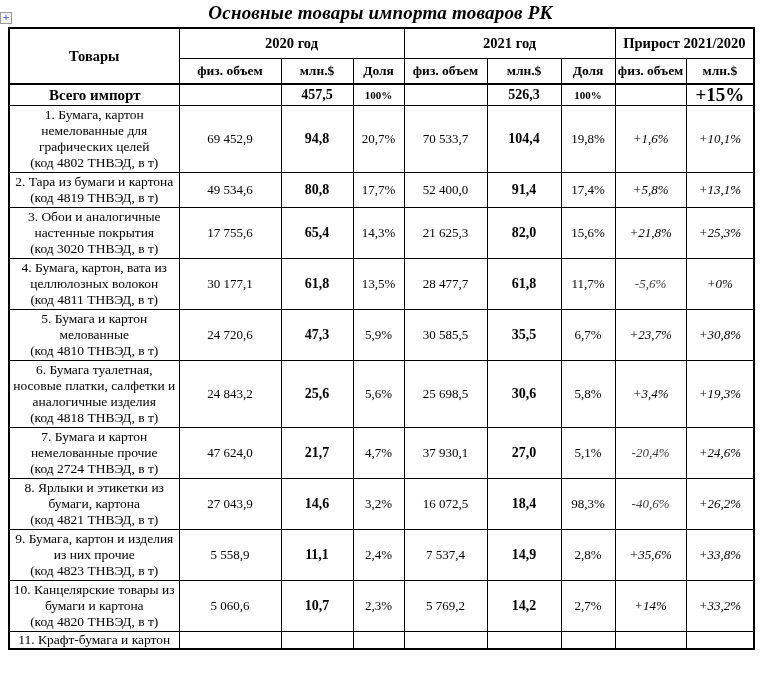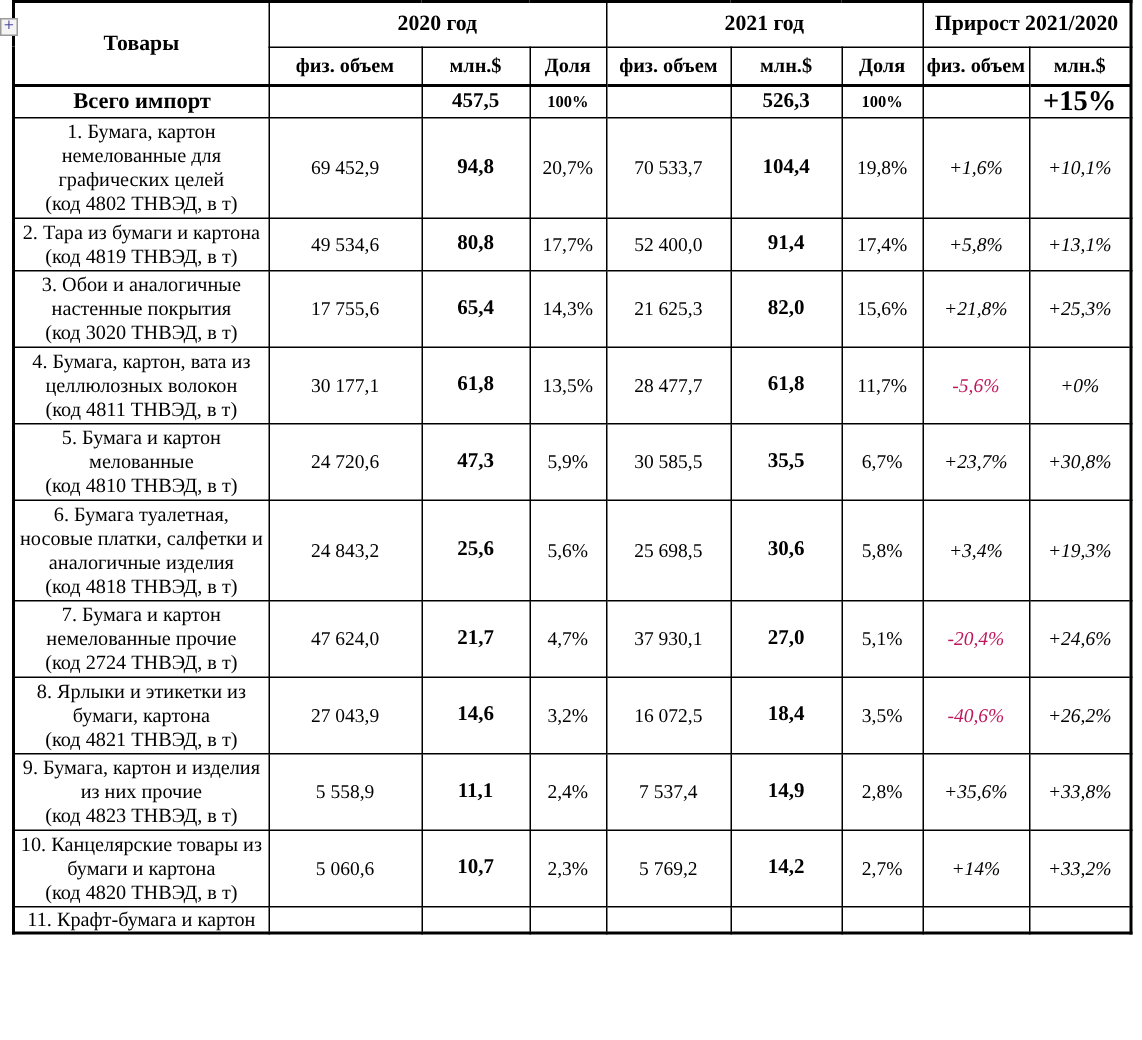--- a/index.html
+++ b/index.html
@@ -51,6 +51,7 @@
 
 <div class="page">
   <div class="anchor-handle">+</div>
+  <div class="title">Основные товары импорта товаров РК</div>
 
   <table class="import-table">
     <colgroup>

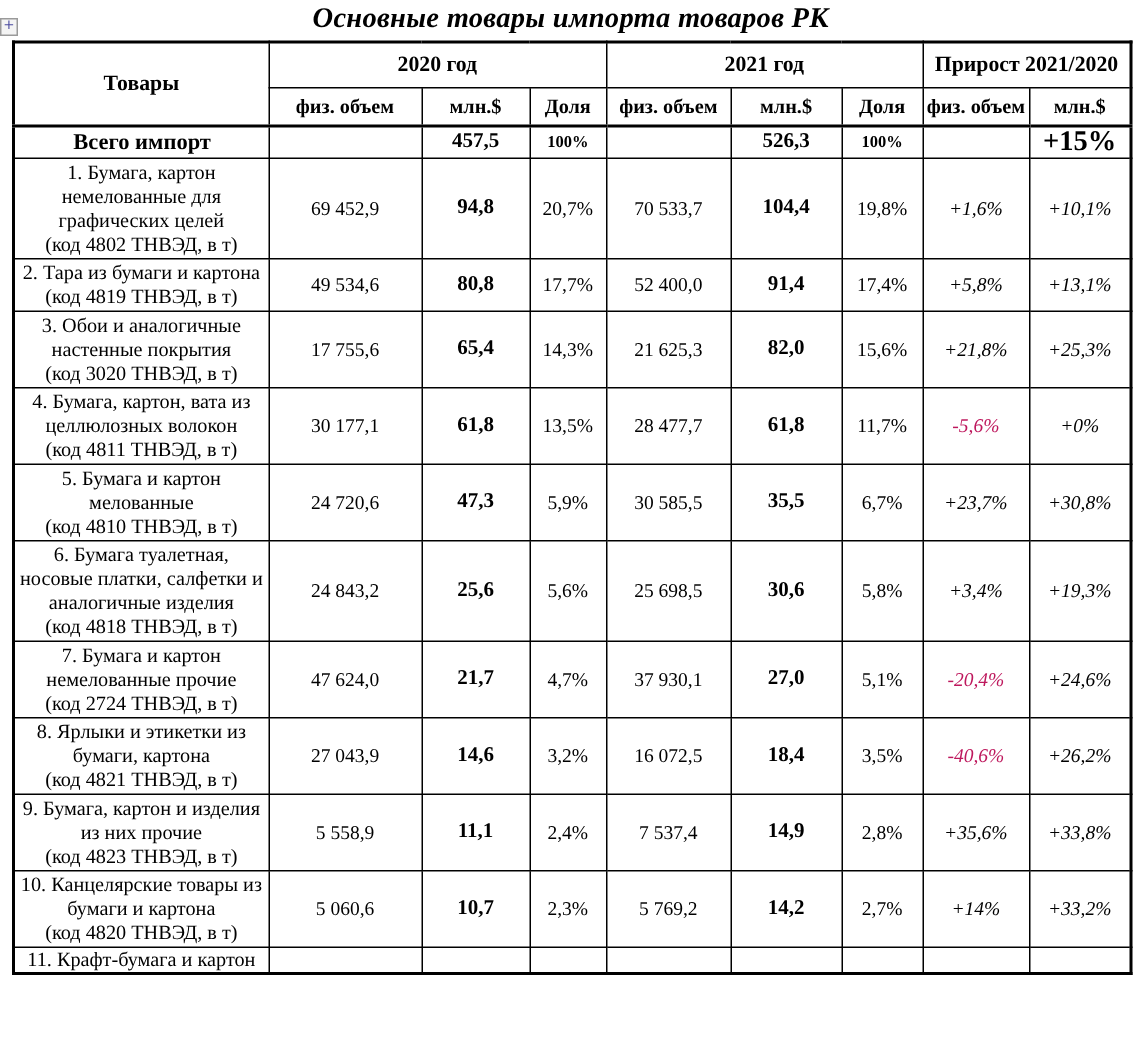--- a/index.html
+++ b/index.html
@@ -37,7 +37,7 @@
   .mln { font-weight:bold; font-size:14px; }
   .share { }
   .growth { font-style:italic; }
-  .neg { color:#be185d;font-style:italic; }
+  .neg { color:#404040;font-style:italic; }
   tr.total-row { height:21px; }
   tr.total-row td { border-top:2px solid #000; font-weight:bold; }
   .total-label { font-size:15px; padding-left:4px; }

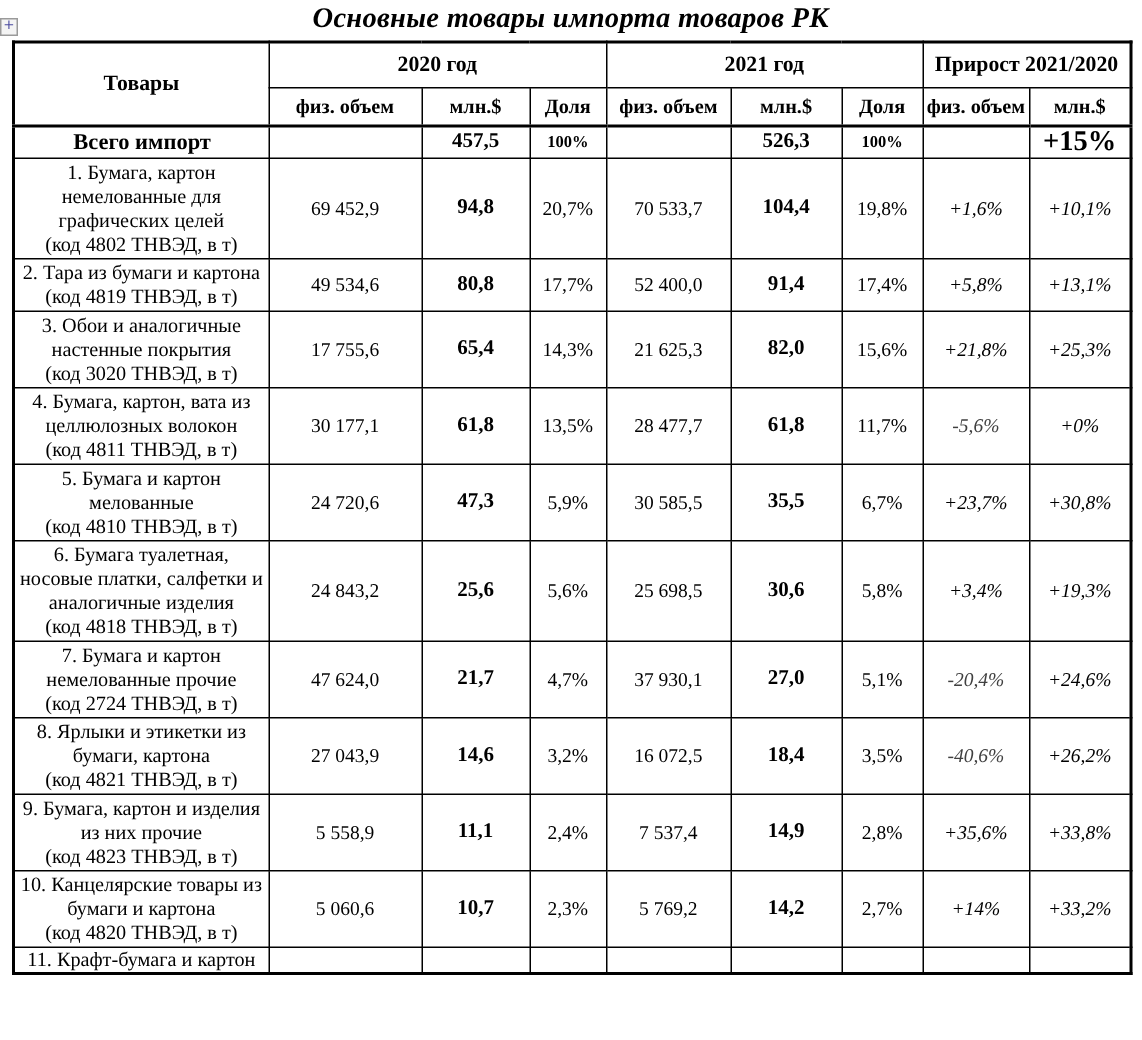--- a/index.html
+++ b/index.html
@@ -179,7 +179,7 @@
     <td class="num share c-share20">3,2%</td>
     <td class="num c-phys21">16 072,5</td>
     <td class="num mln c-mln21">18,4</td>
-    <td class="num share c-share21">3,5%</td>
+    <td class="num share c-share21">98,3%</td>
     <td class="num growth c-gphys neg">-40,6%</td>
     <td class="num growth c-gmln">+26,2%</td>
   </tr>

